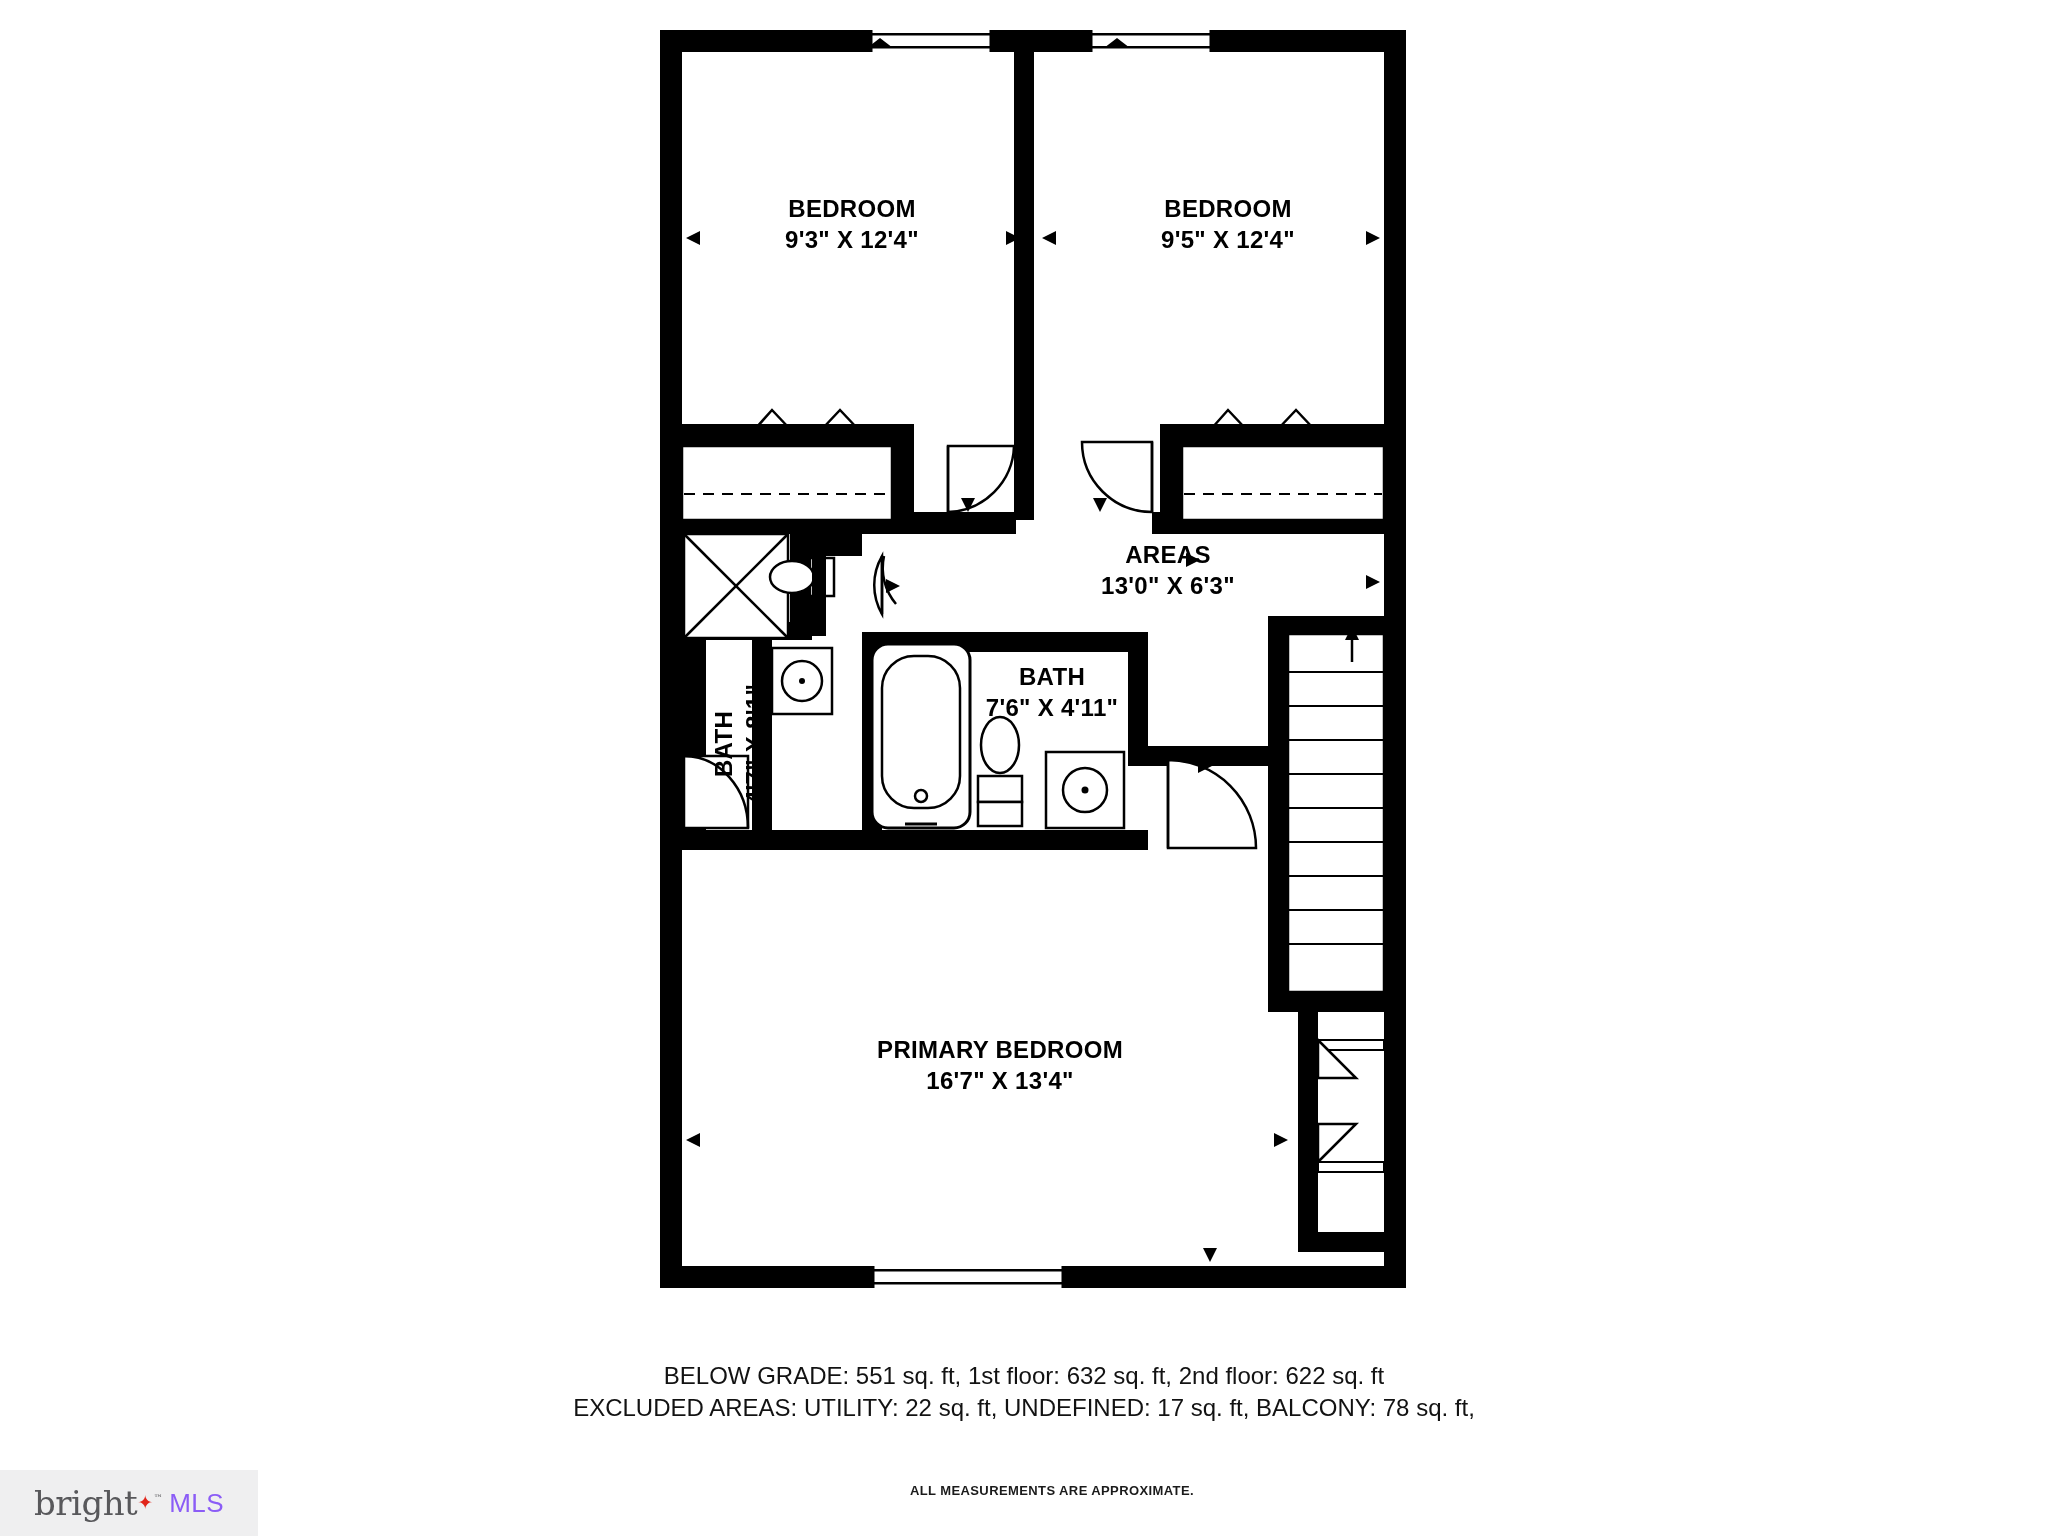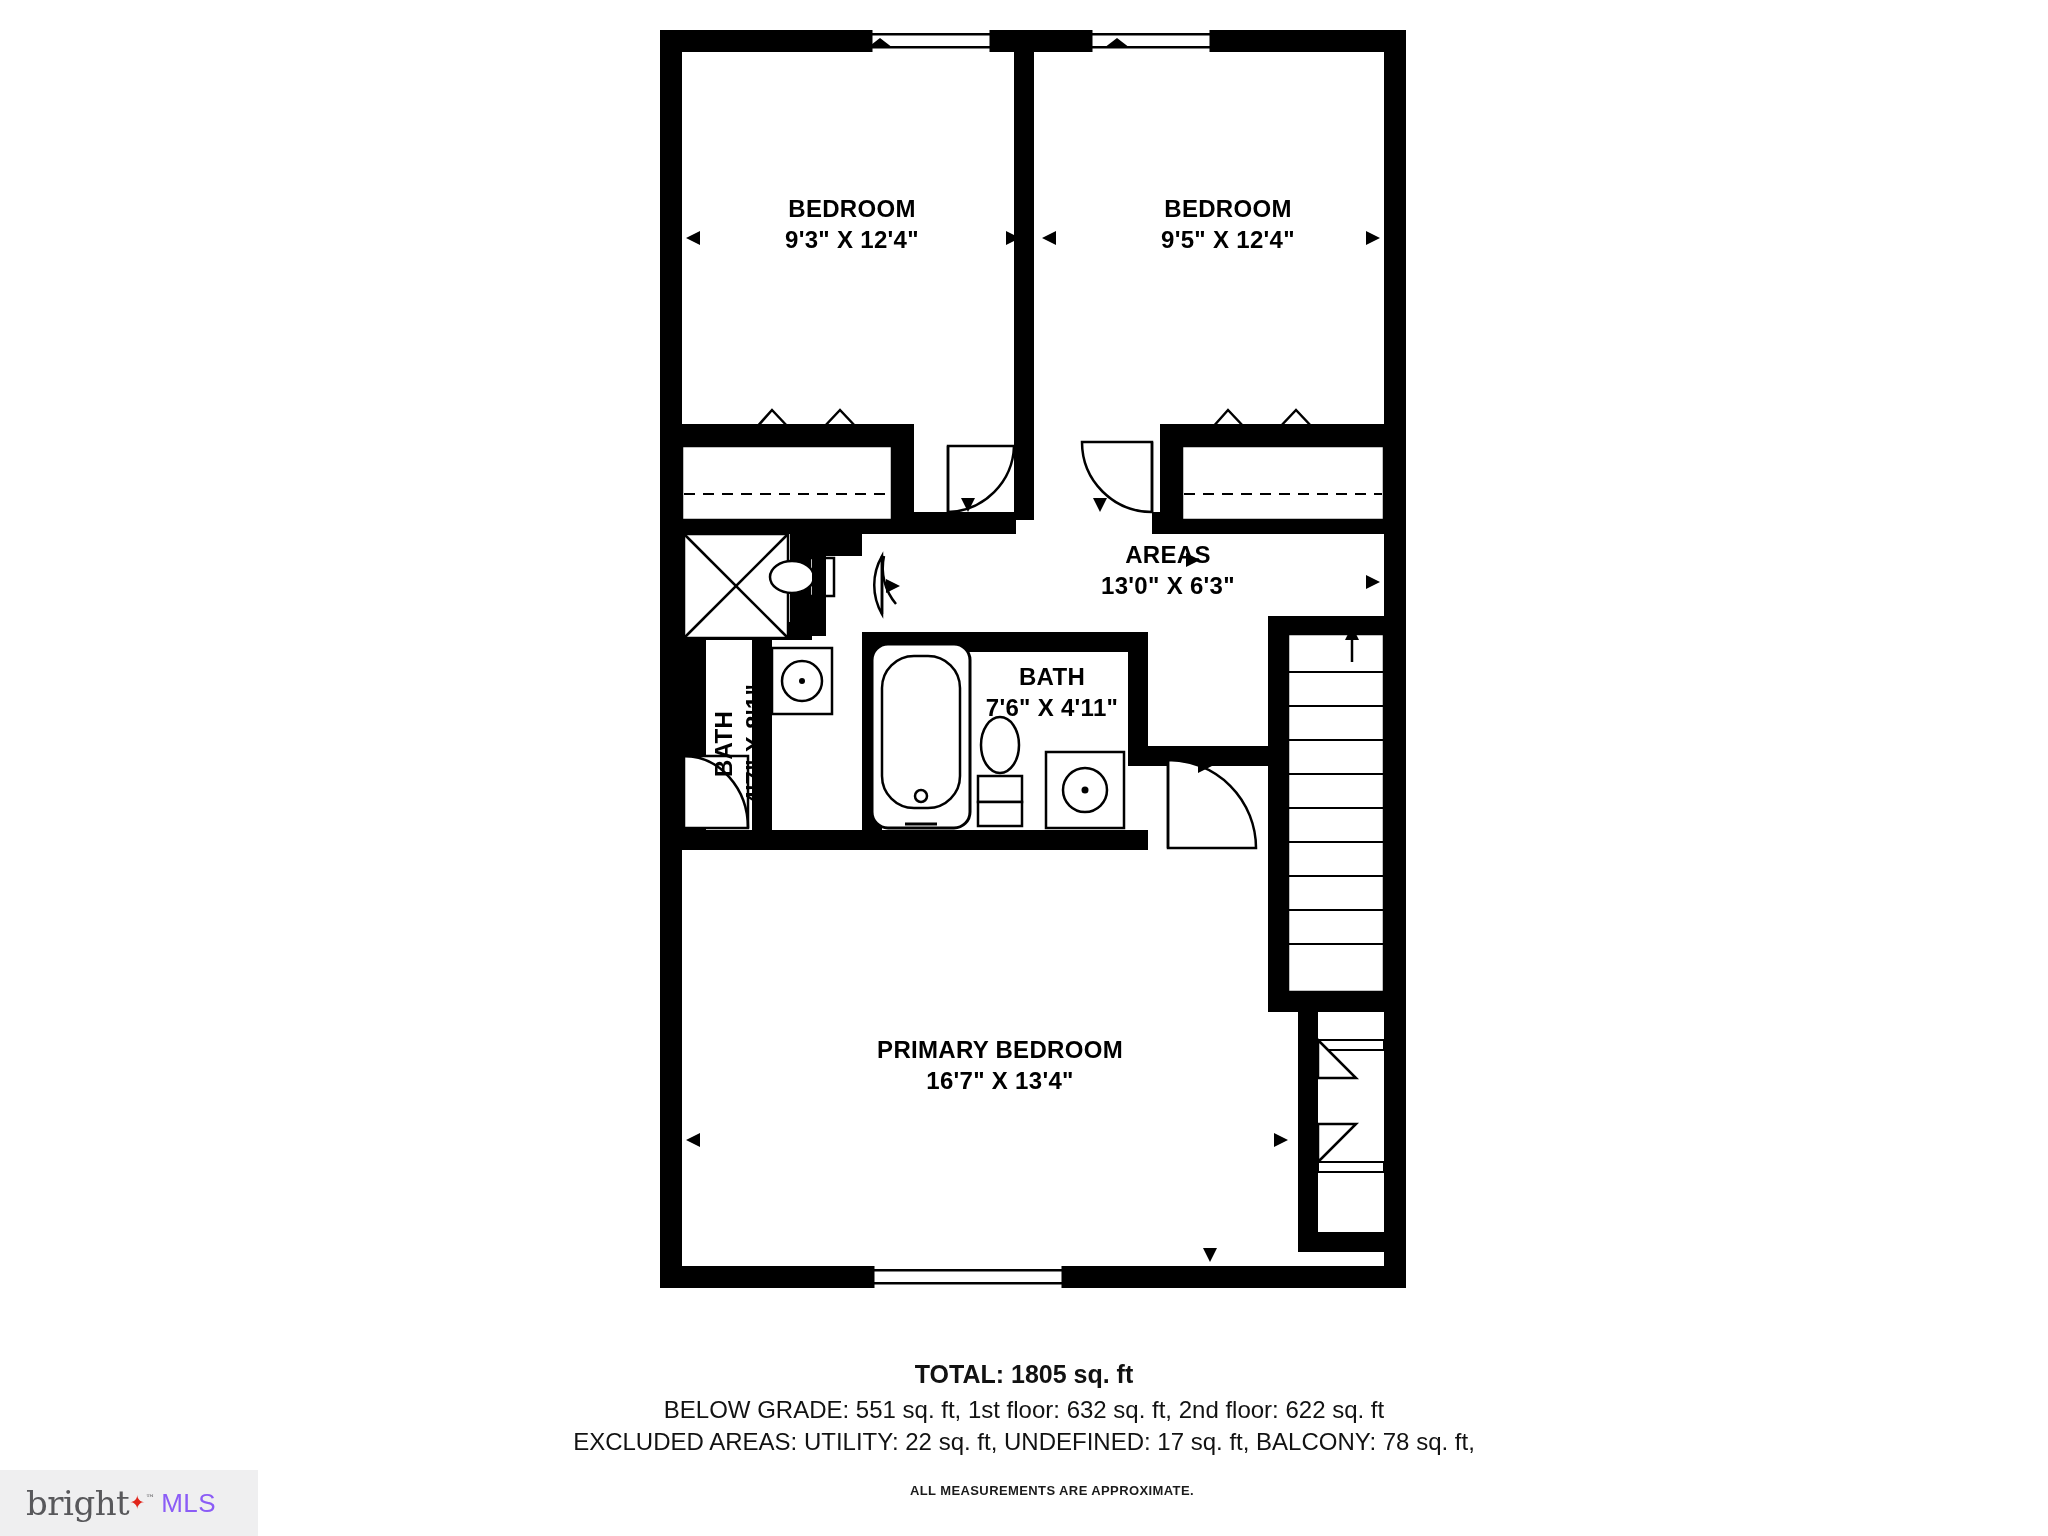--- a/index.html
+++ b/index.html
@@ -342,7 +342,6 @@
 </div>
 
 <div class="summary" style="top:1360px;">
-  <div class="line-total">TOTAL: 1805 sq. ft</div>
   <div class="line">BELOW GRADE: 551 sq. ft, 1st floor: 632 sq. ft, 2nd floor: 622 sq. ft</div>
   <div class="line">EXCLUDED AREAS: UTILITY: 22 sq. ft, UNDEFINED: 17 sq. ft, BALCONY: 78 sq. ft,</div>
 </div>

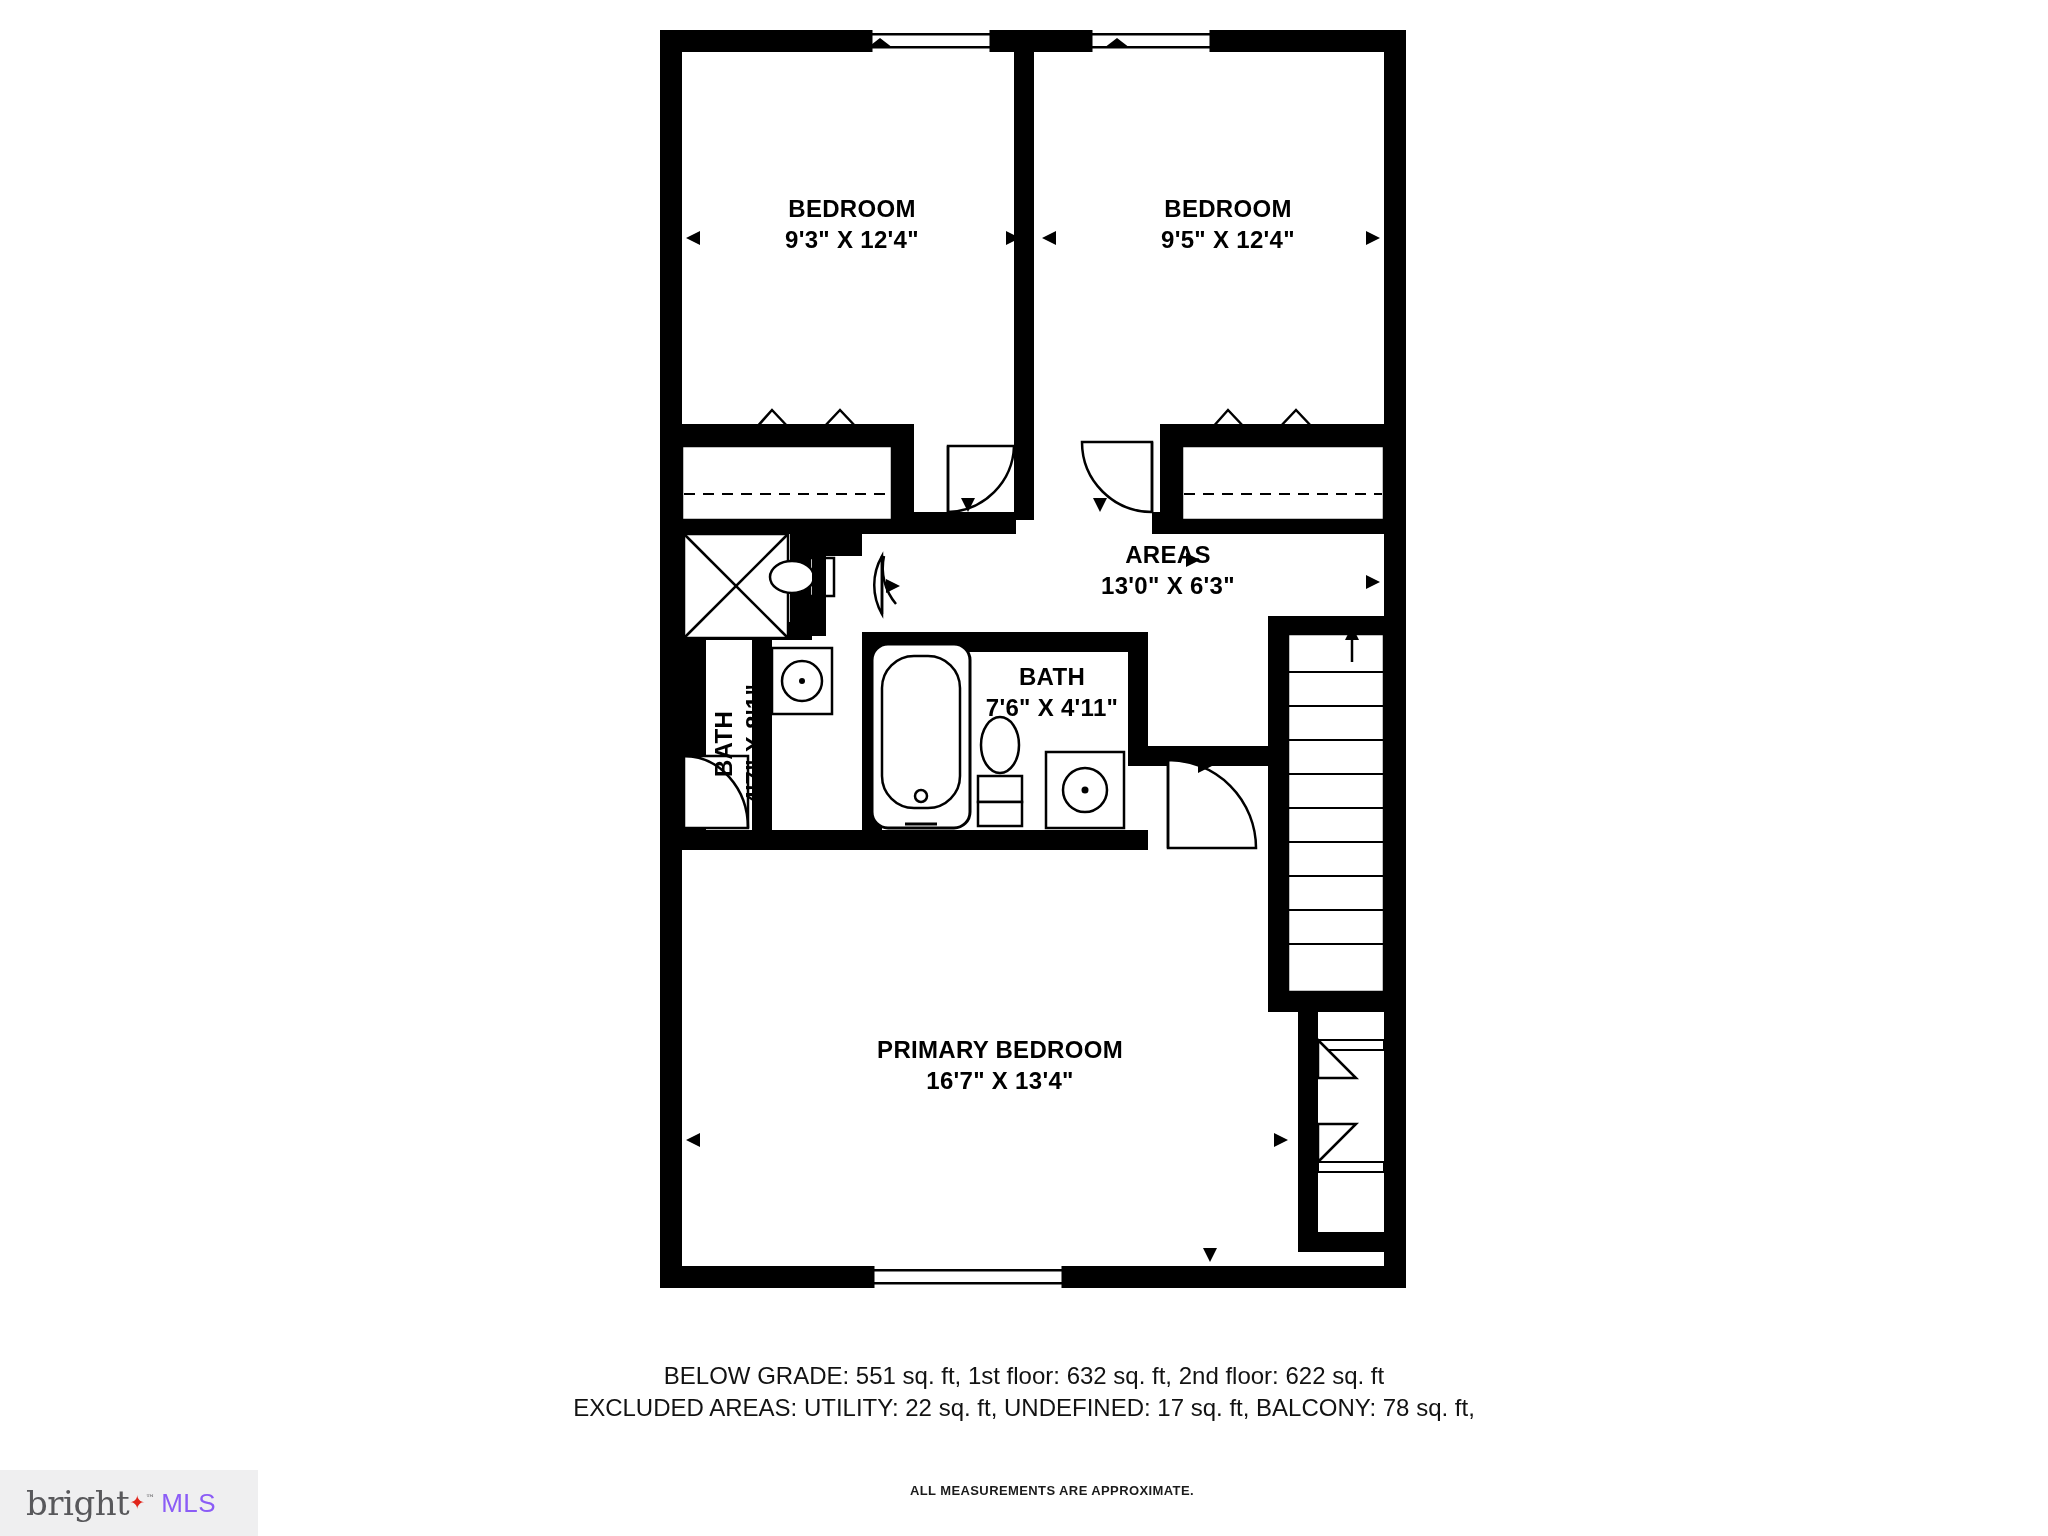--- a/index.html
+++ b/index.html
@@ -83,7 +83,7 @@
     background: #efeff0;
     display: flex;
     align-items: center;
-    padding-left: 26px;
+    padding-left: 34px;
     box-sizing: border-box;
   }
   .logo .bright {

